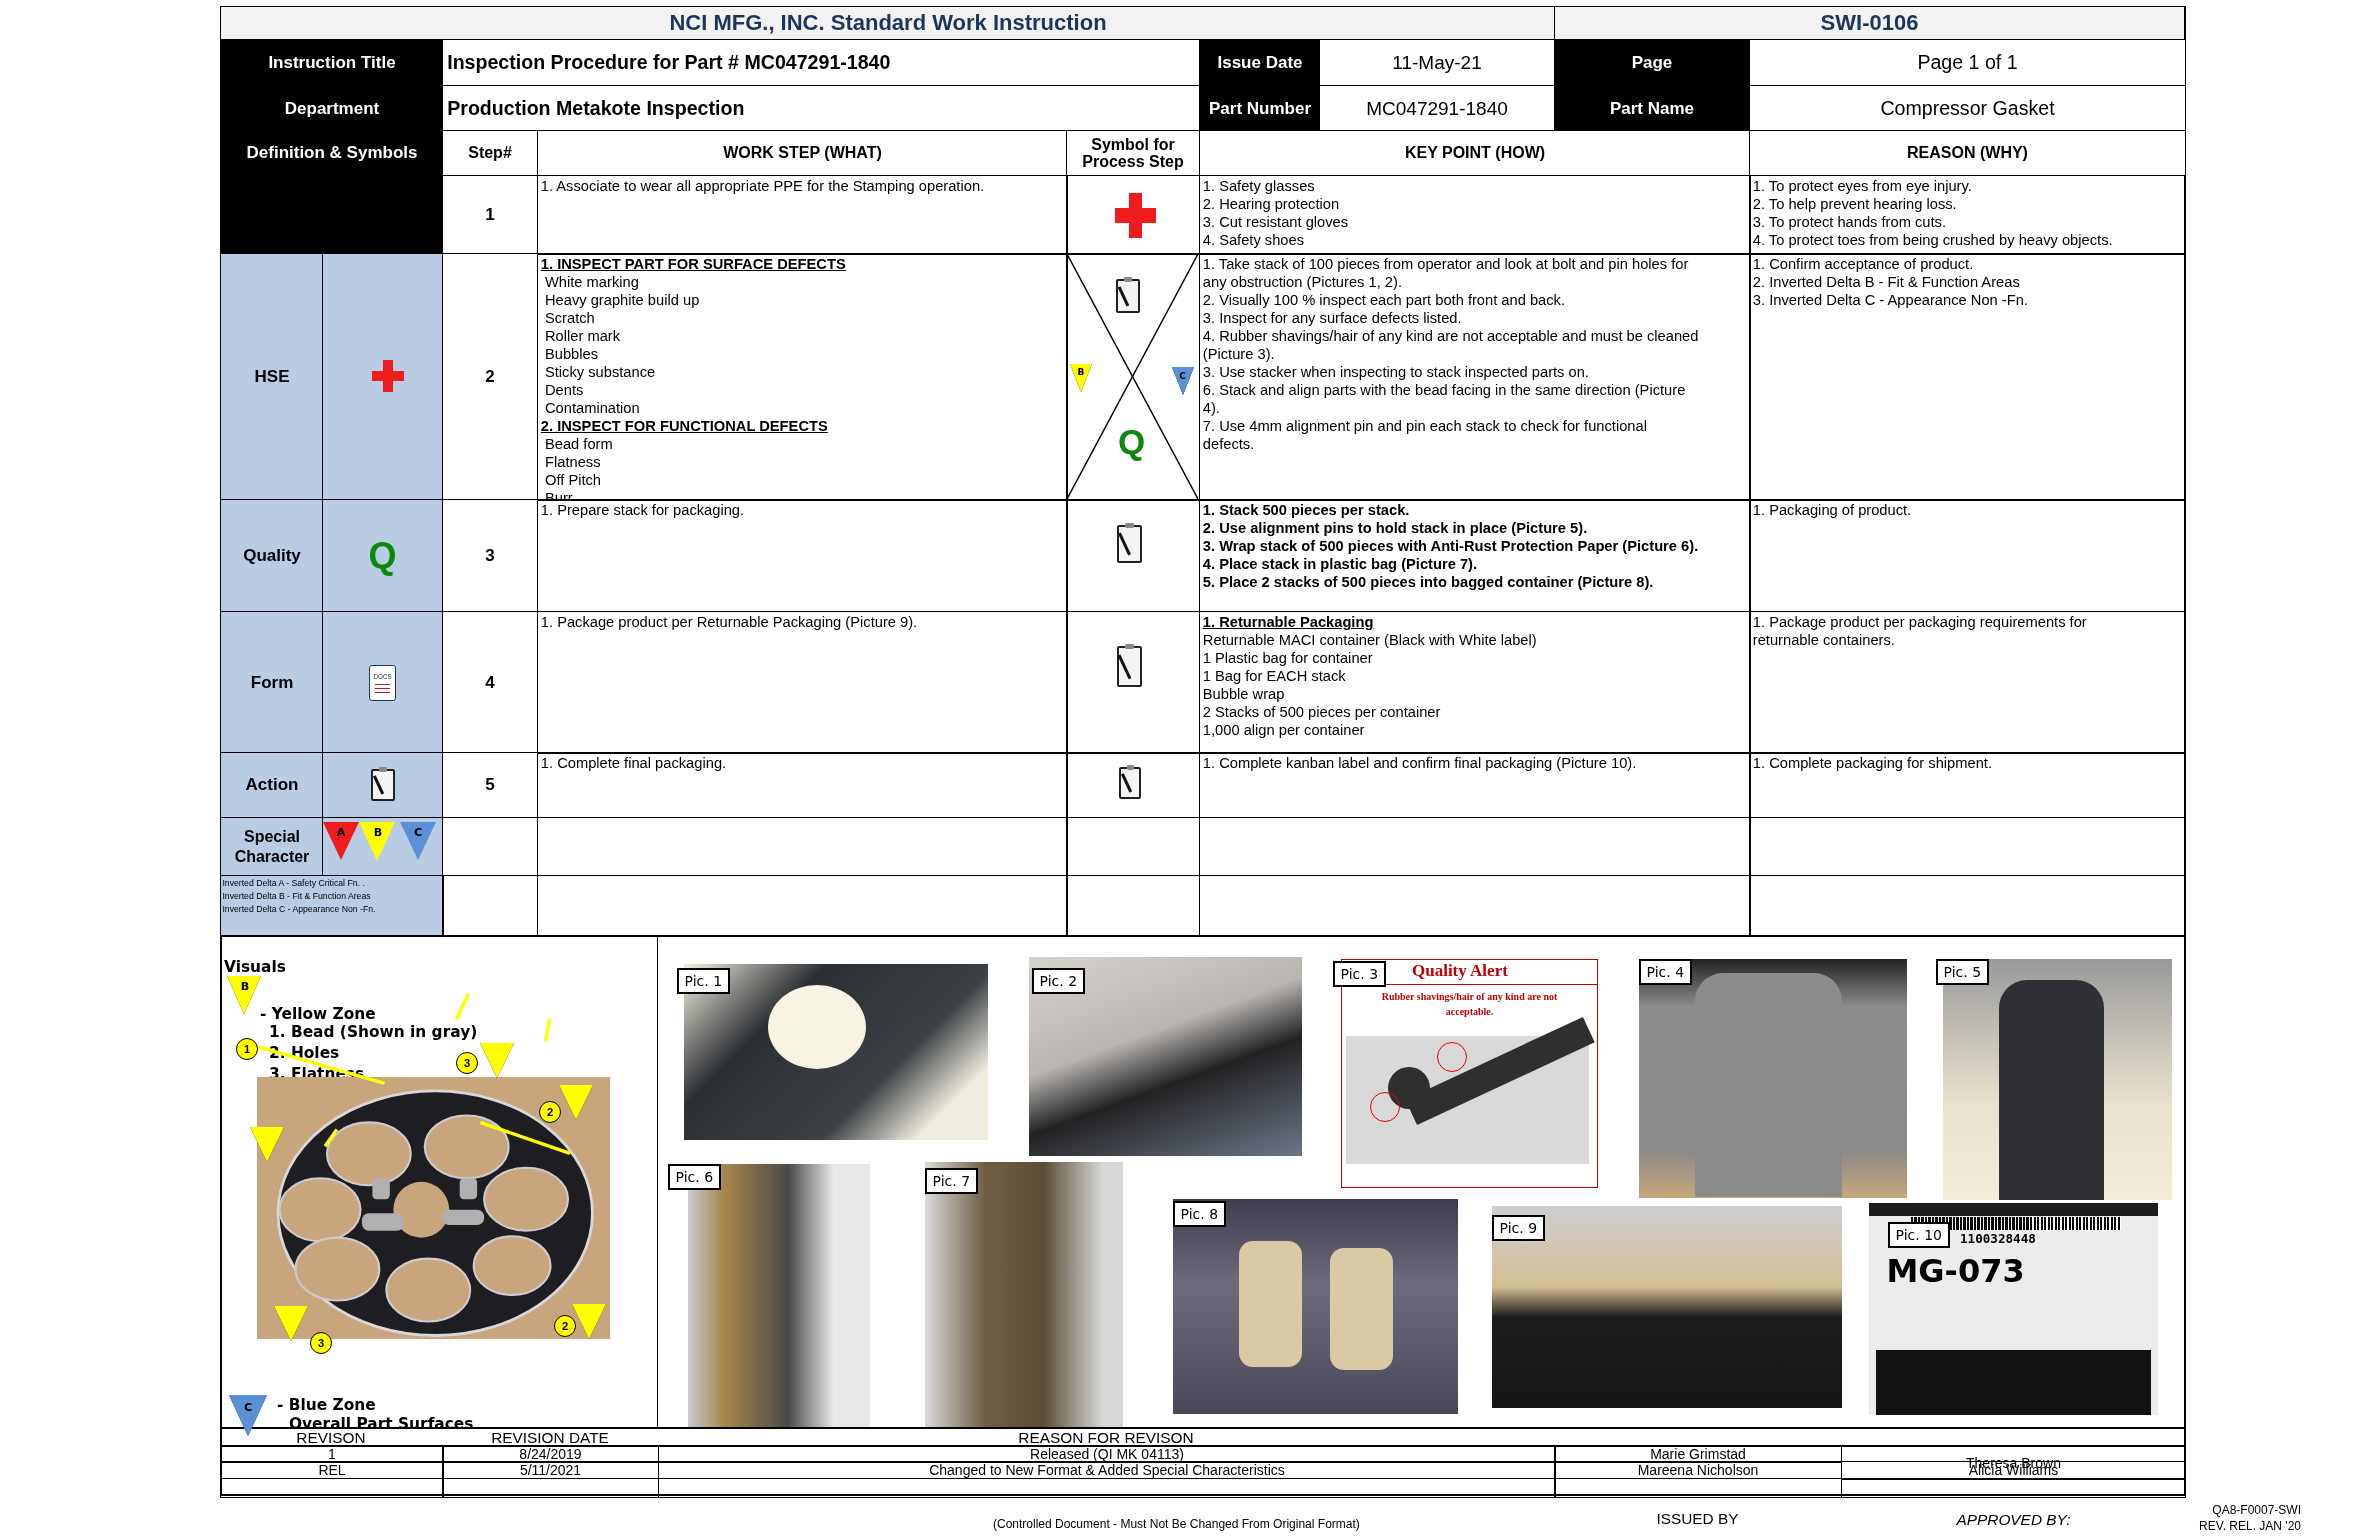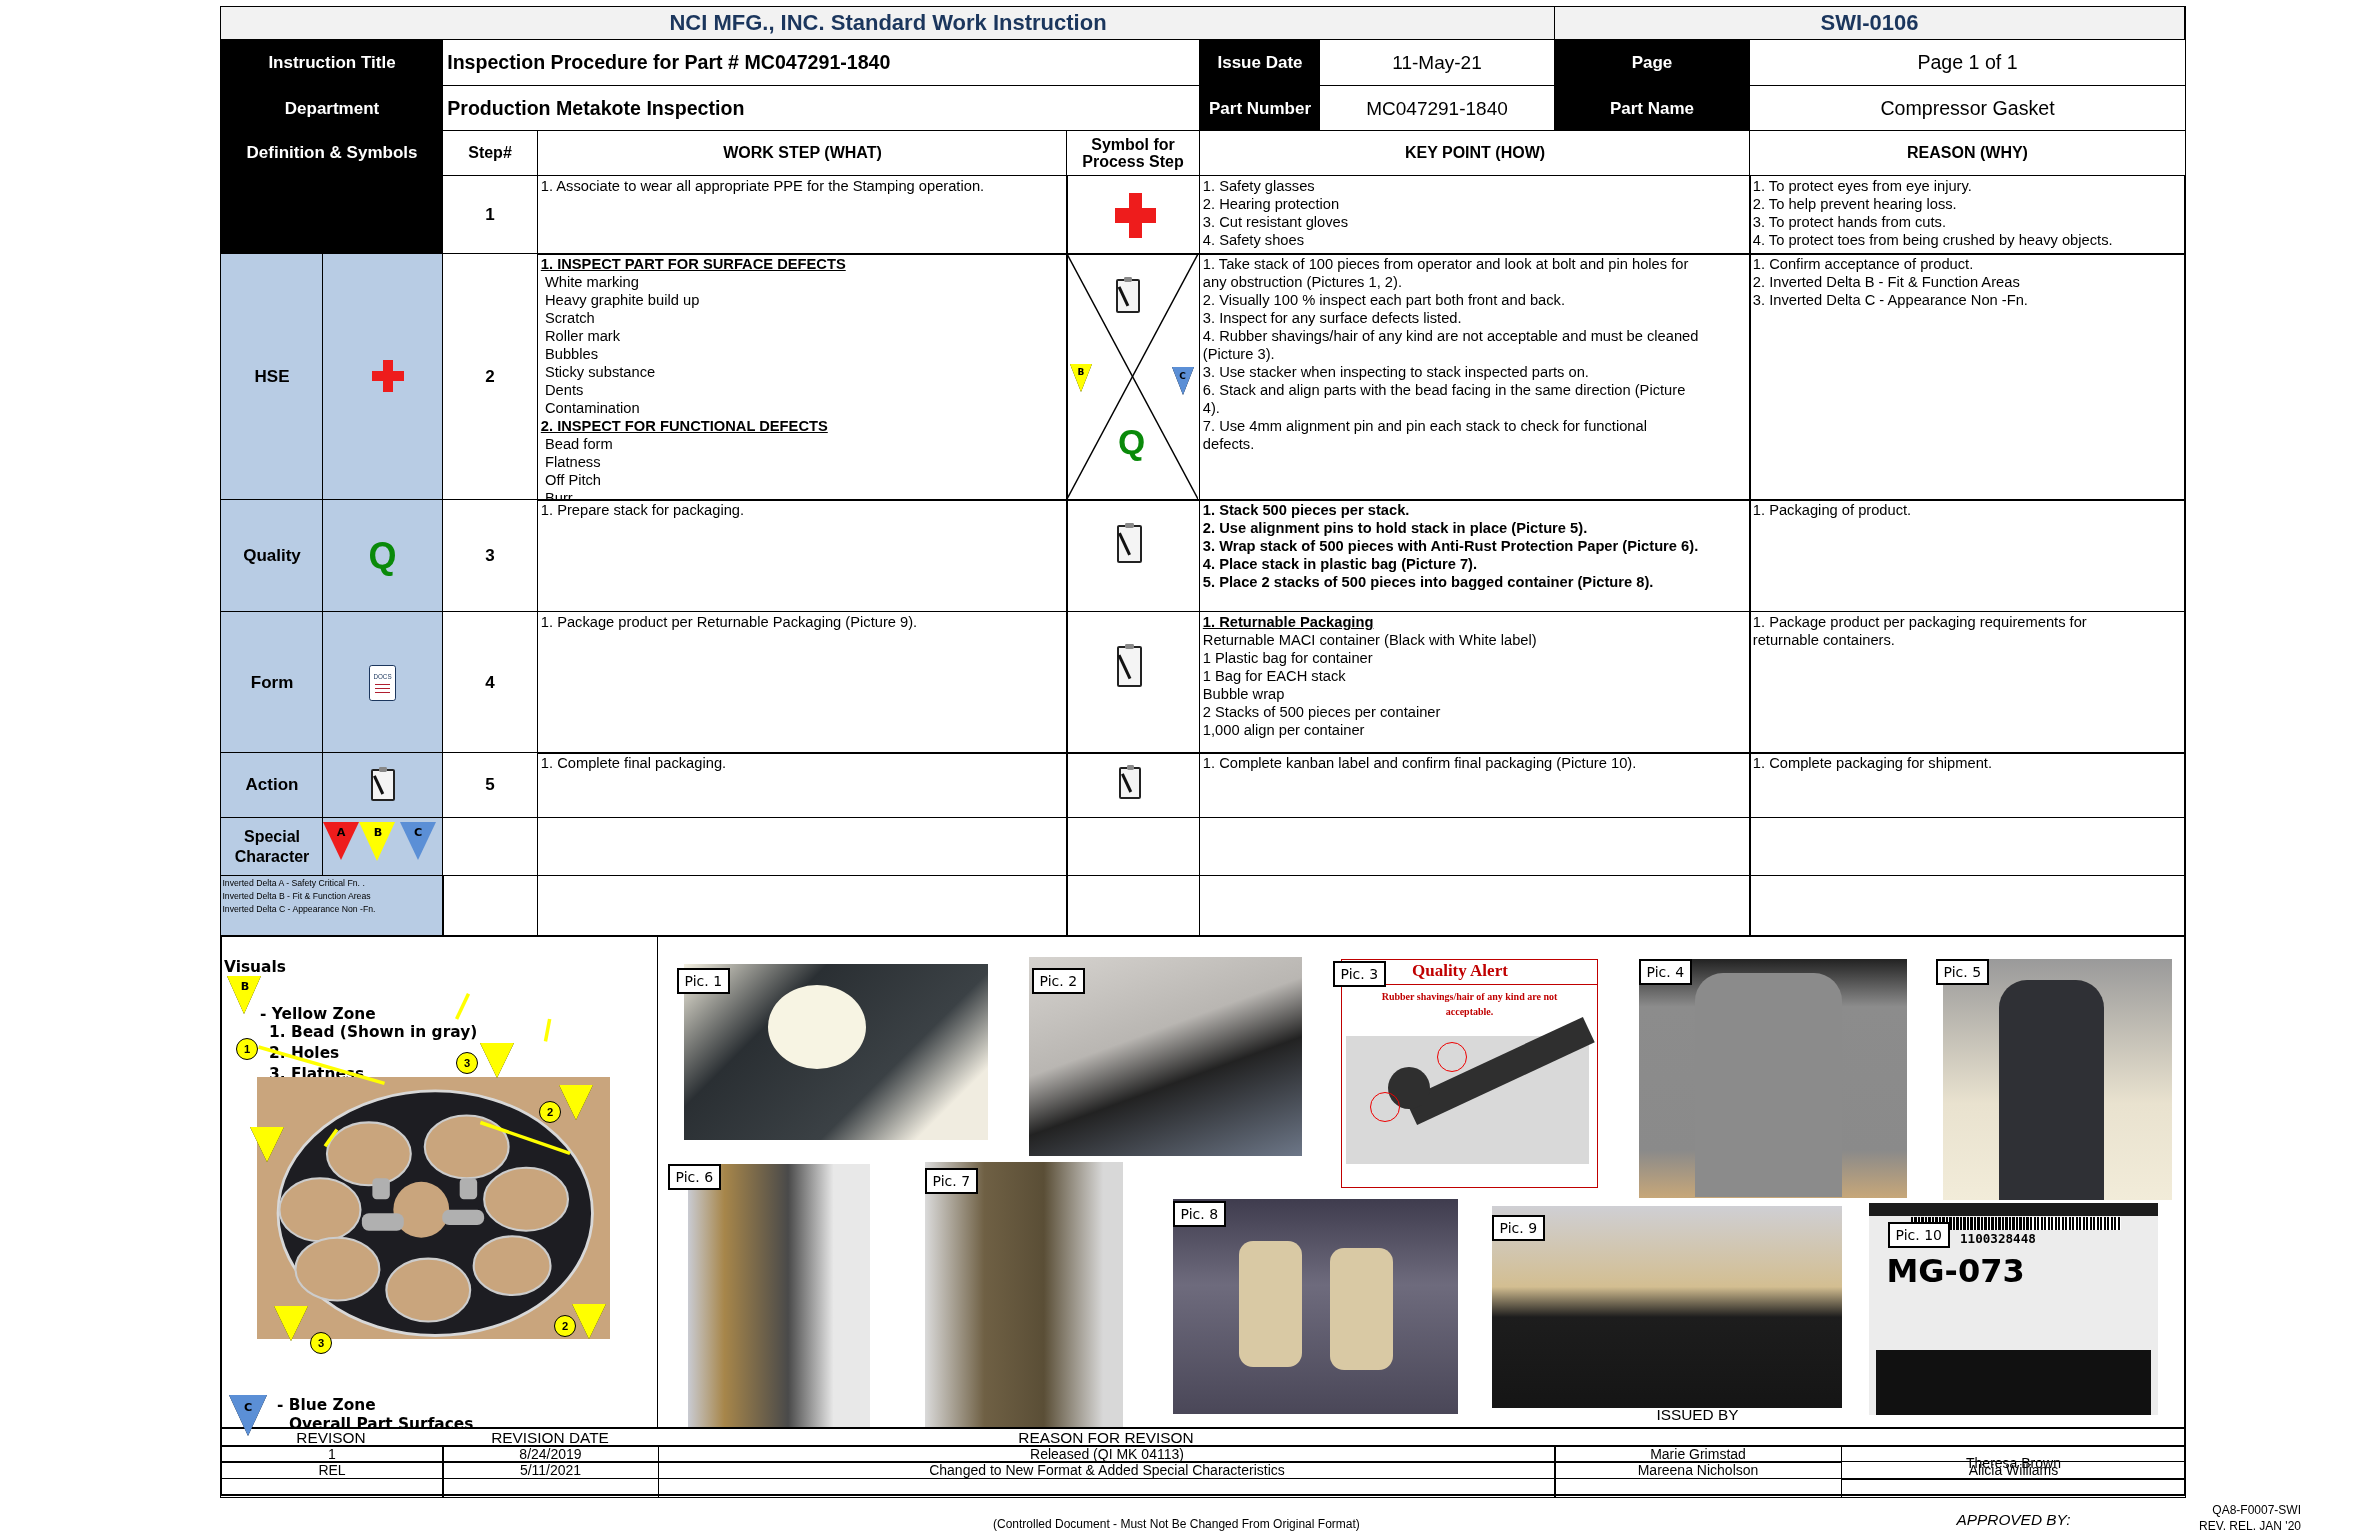--- a/index.html
+++ b/index.html
@@ -371,7 +371,7 @@
 <div class="abs revhdr" style="left:220px; top:1429px; width:222px; height:17px;">REVISON</div>
 <div class="abs revhdr" style="left:442px; top:1429px; width:216px; height:17px;">REVISION DATE</div>
 <div class="abs revhdr" style="left:658px; top:1429px; width:896px; height:17px;">REASON FOR REVISON</div>
-<div class="abs revhdr" style="left:1554px; top:1406px; width:287px; height:17px;">ISSUED BY</div>
+<div class="abs revhdr" style="left:1554px; top:1510px; width:287px; height:17px;">ISSUED BY</div>
 <div class="abs revhdr" style="left:1841px; top:1511px; width:345px; height:17px;font-style:italic;">APPROVED BY:</div>
 <div class="abs" style="left:220px; top:1445px; width:1966px; height:2.1px; background:#000;"></div>
 

